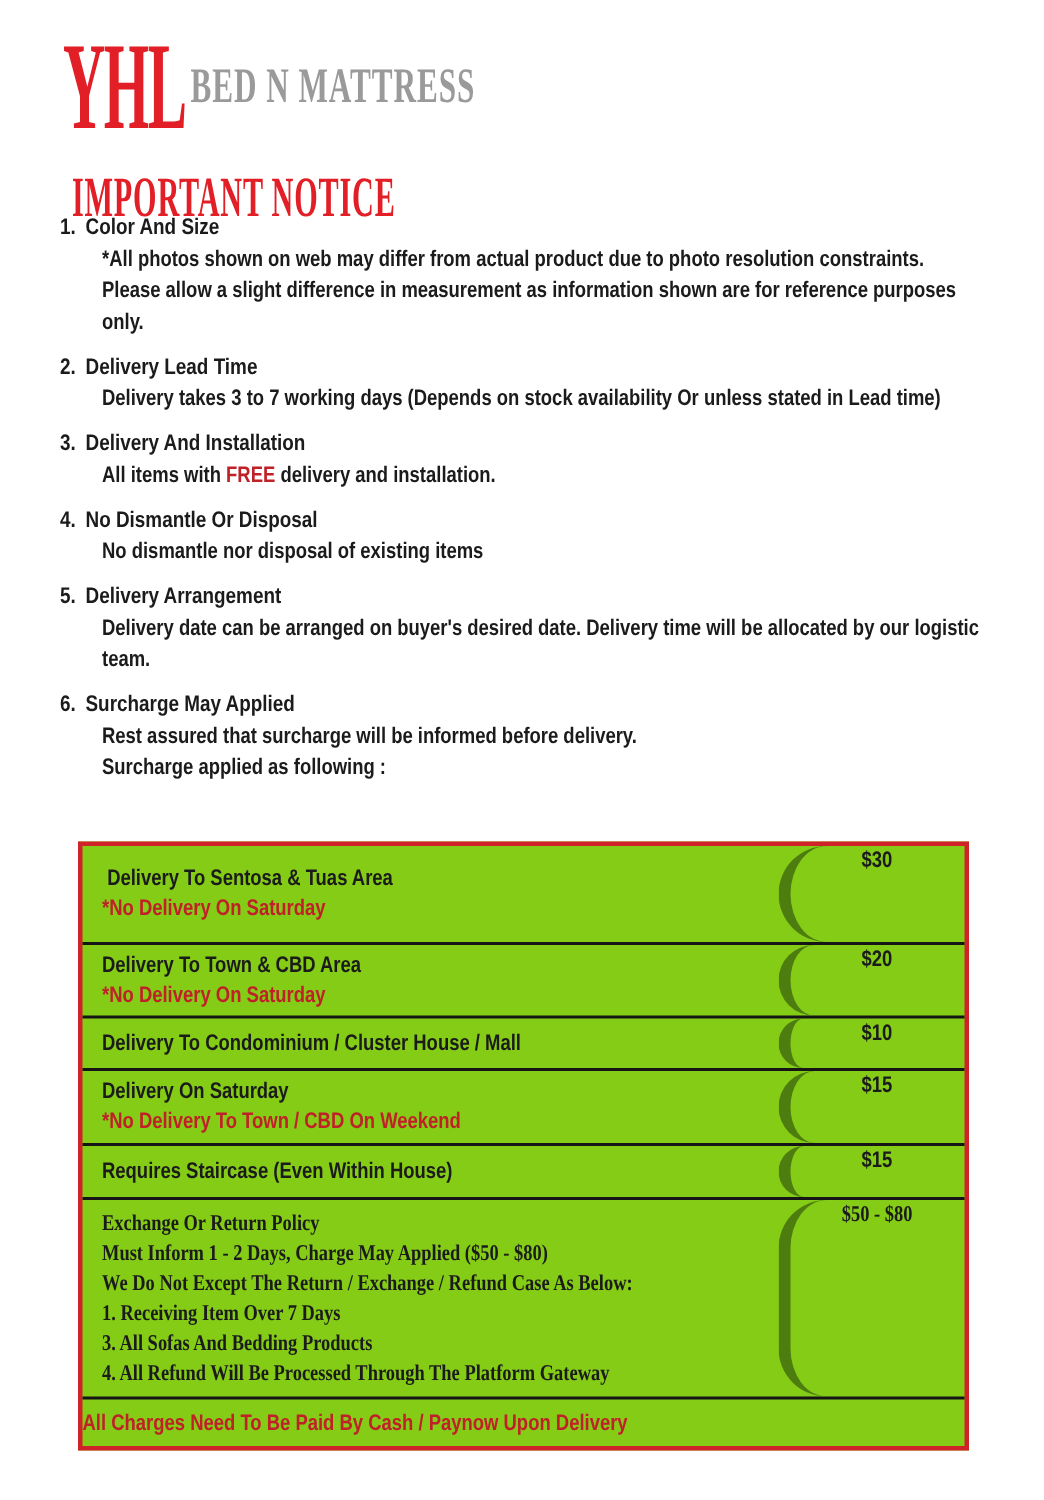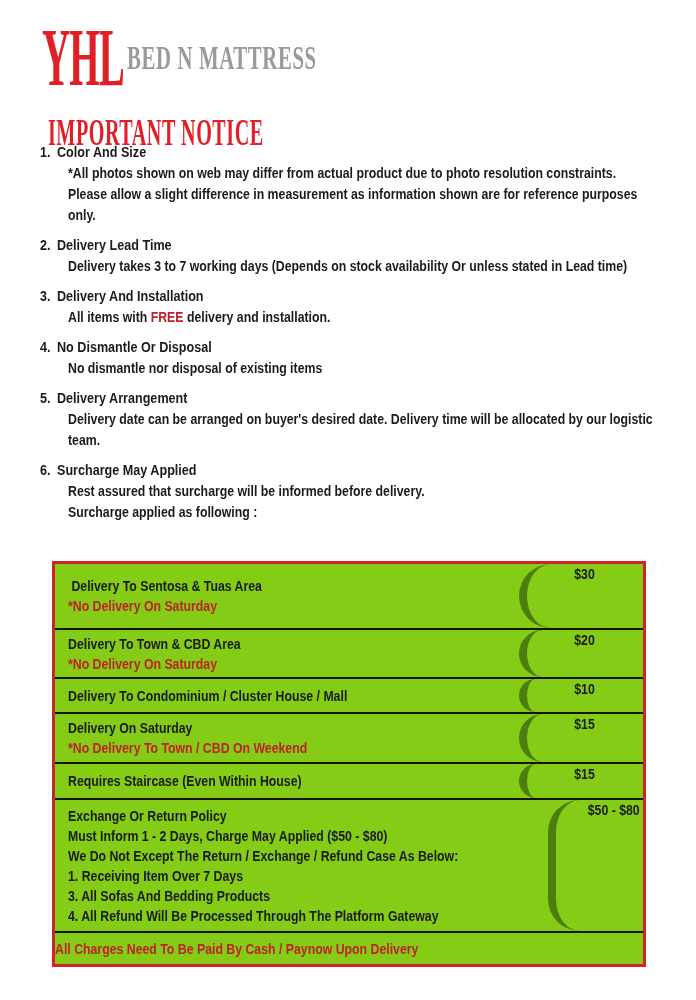--- a/index.html
+++ b/index.html
@@ -56,7 +56,7 @@
   .trow:nth-child(3){min-height:35px;}
   .trow:nth-child(4){min-height:50px;}
   .trow:nth-child(5){min-height:36px;}
-  .trow:nth-child(6){min-height:133px;}
+  .trow:nth-child(6){min-height:133px;font-family:Liberation Serif, serif;}
   .cell-desc{
     flex:1;box-sizing:border-box;padding:3px 4px 3px 13px;
     display:flex;flex-direction:column;justify-content:center;

